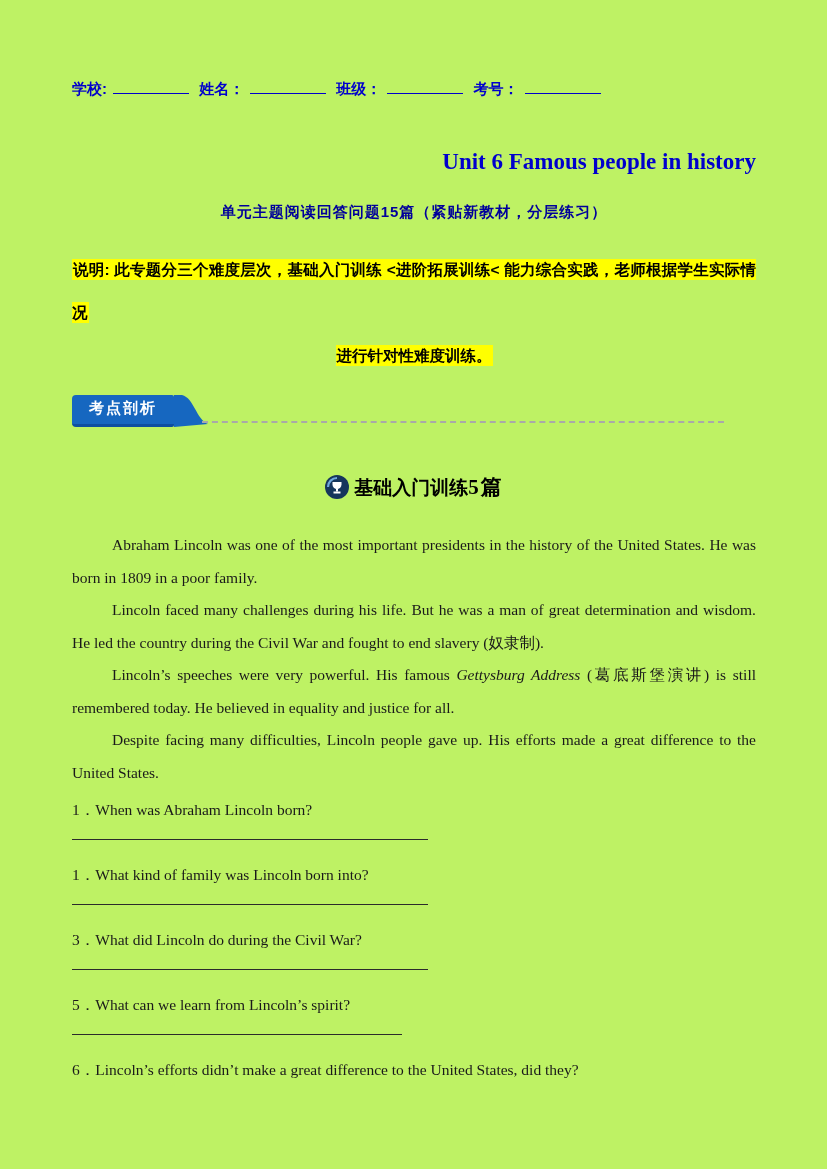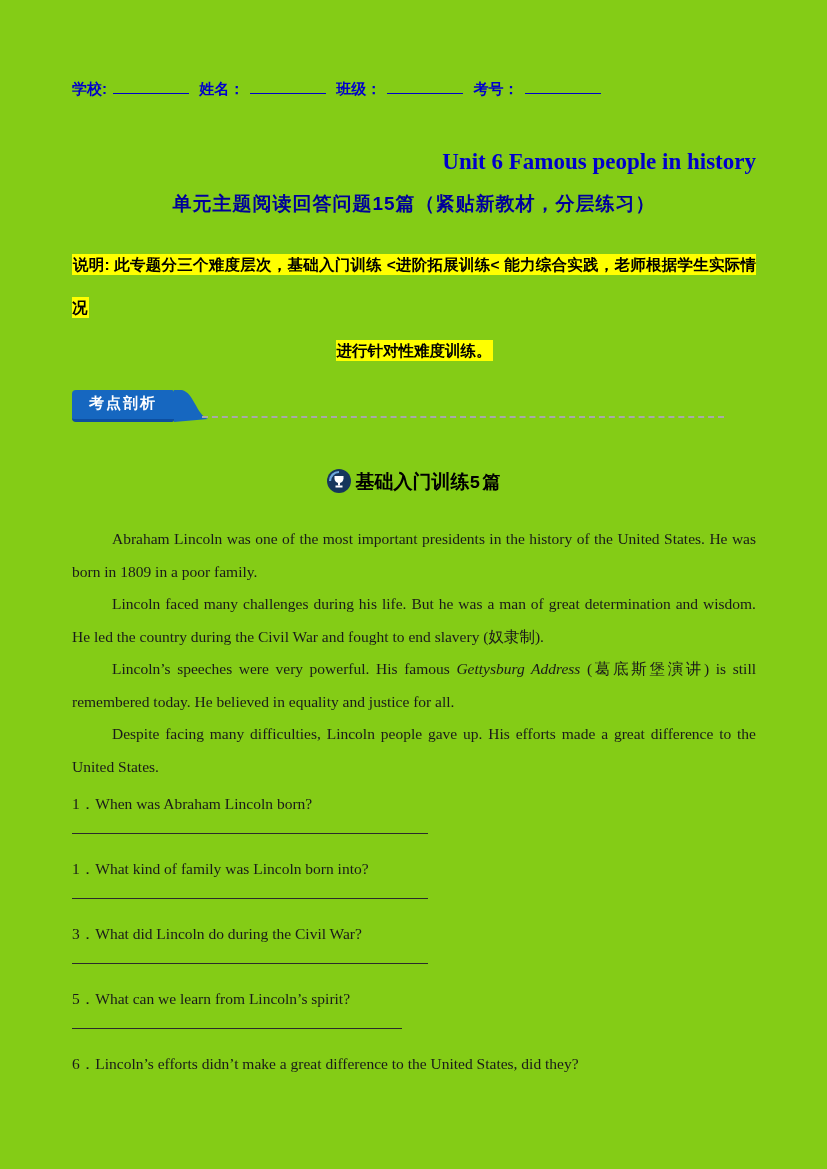--- a/index.html
+++ b/index.html
@@ -8,7 +8,7 @@
     position:relative;
     width:827px; height:1169px;
     margin:0 auto;
-    background:#84cc16;
+    background:#bef264;
     overflow:hidden;
     font-family:"Liberation Serif", serif;
     color:#1a1a1a;

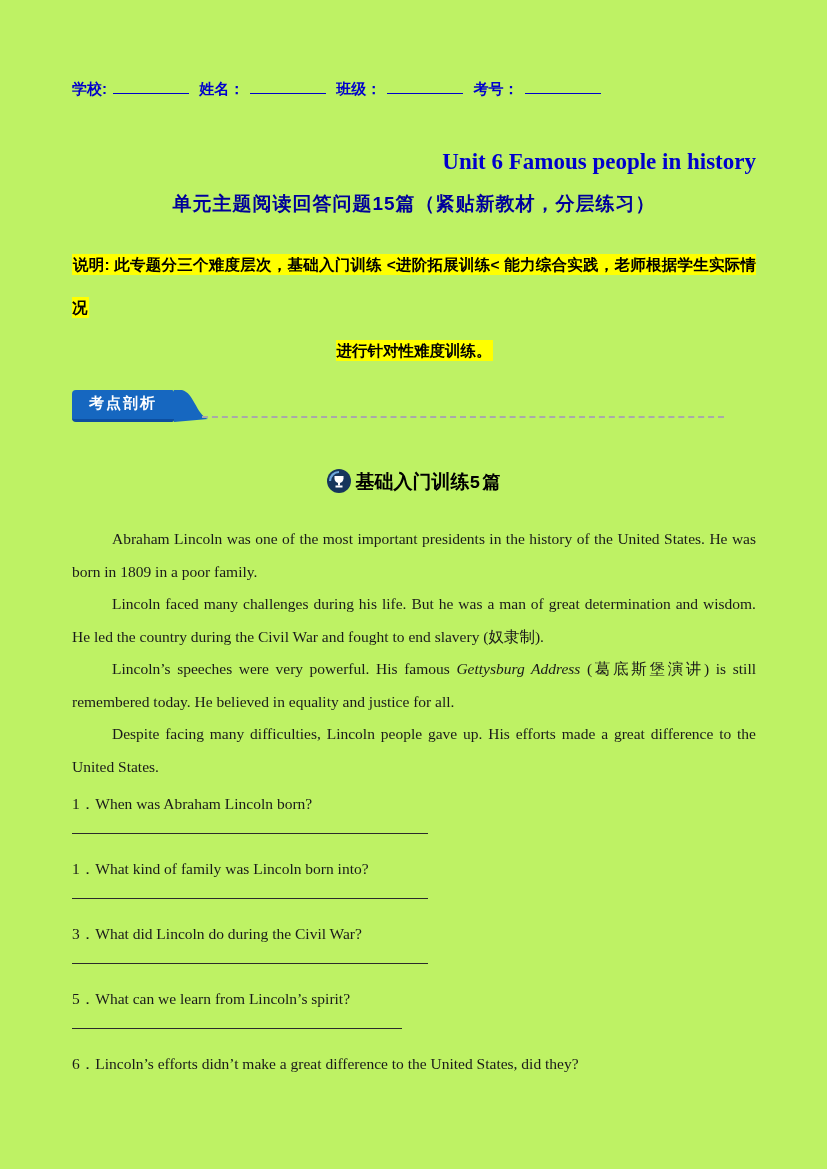--- a/index.html
+++ b/index.html
@@ -44,11 +44,11 @@
     color:#0000CC;
   }
   .title-zh {
-    margin-top:16px;
-    text-align:center;
-    font-family:"Liberation Sans", sans-serif;
-    font-weight:bold;
-    font-size:19px;
+    margin-top:28px;
+    text-align:center;
+    font-family:"Liberation Sans", sans-serif;
+    font-weight:bold;
+    font-size:15px;
     color:#00009B;
     letter-spacing:1px;
   }

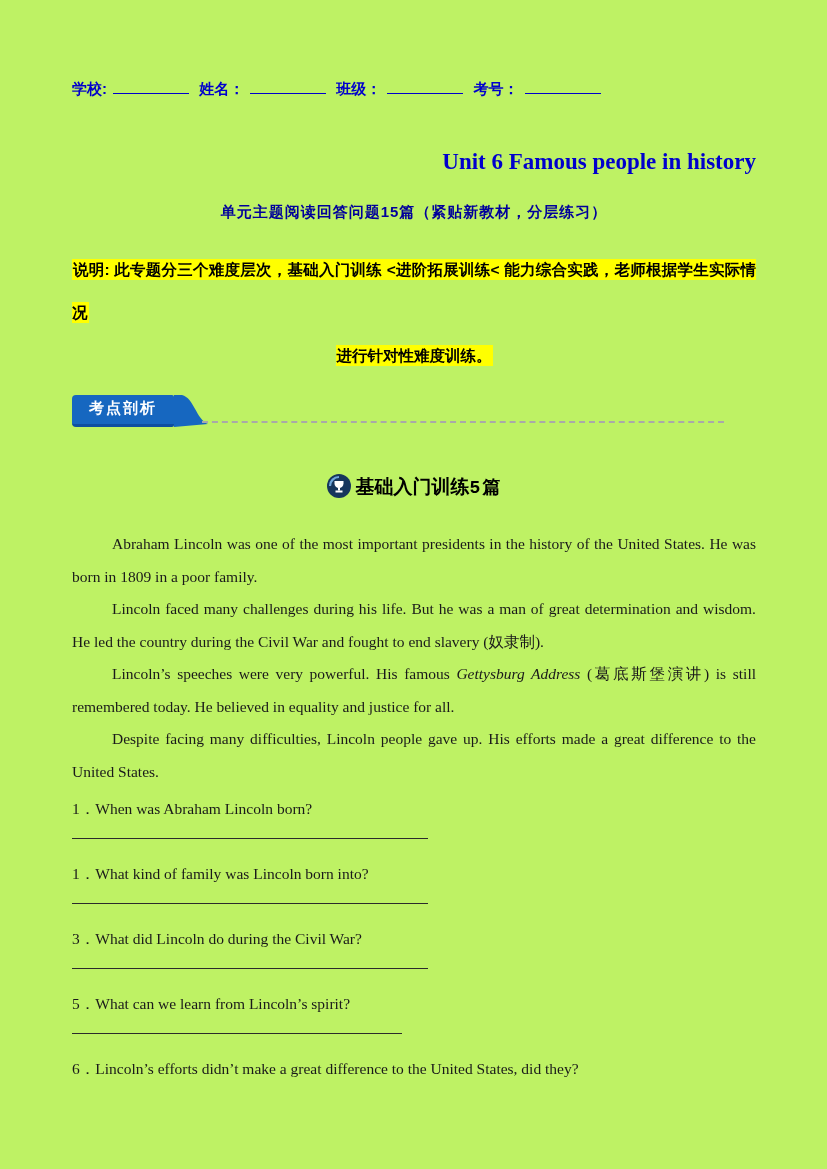--- a/index.html
+++ b/index.html
@@ -110,8 +110,8 @@
     display:inline-block; vertical-align:-6px; margin-right:4px;
   }
   .section-count {
-    font-family:Liberation Mono, monospace;
-    font-size:18px;
+    font-family:Liberation Serif, serif;
+    font-size:21px;
     letter-spacing:2px;
   }
 

